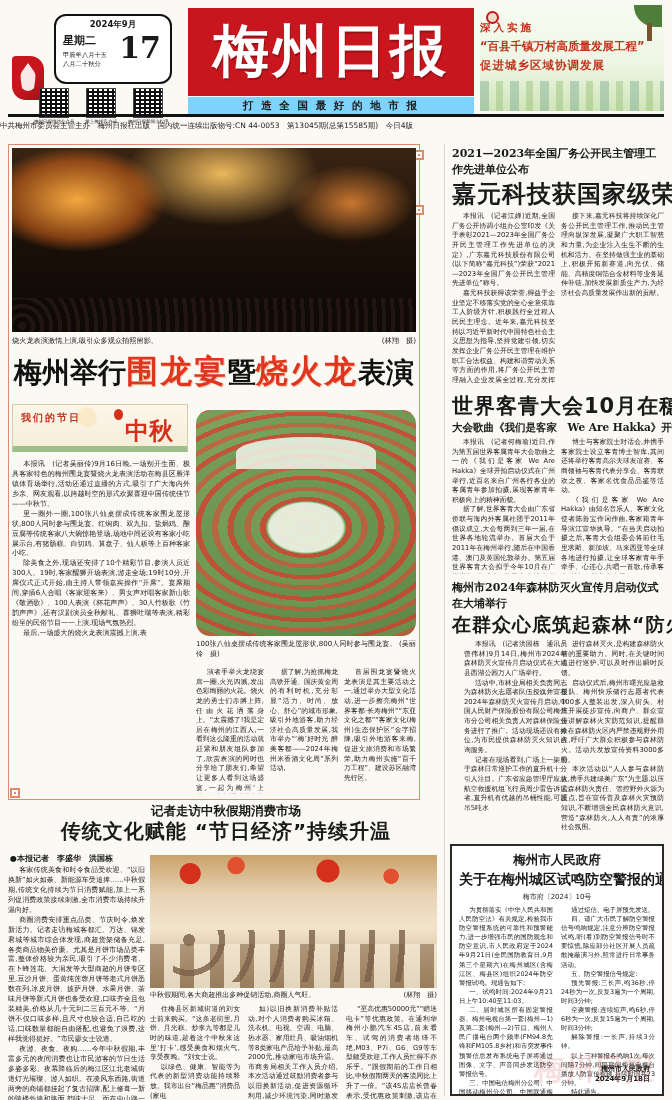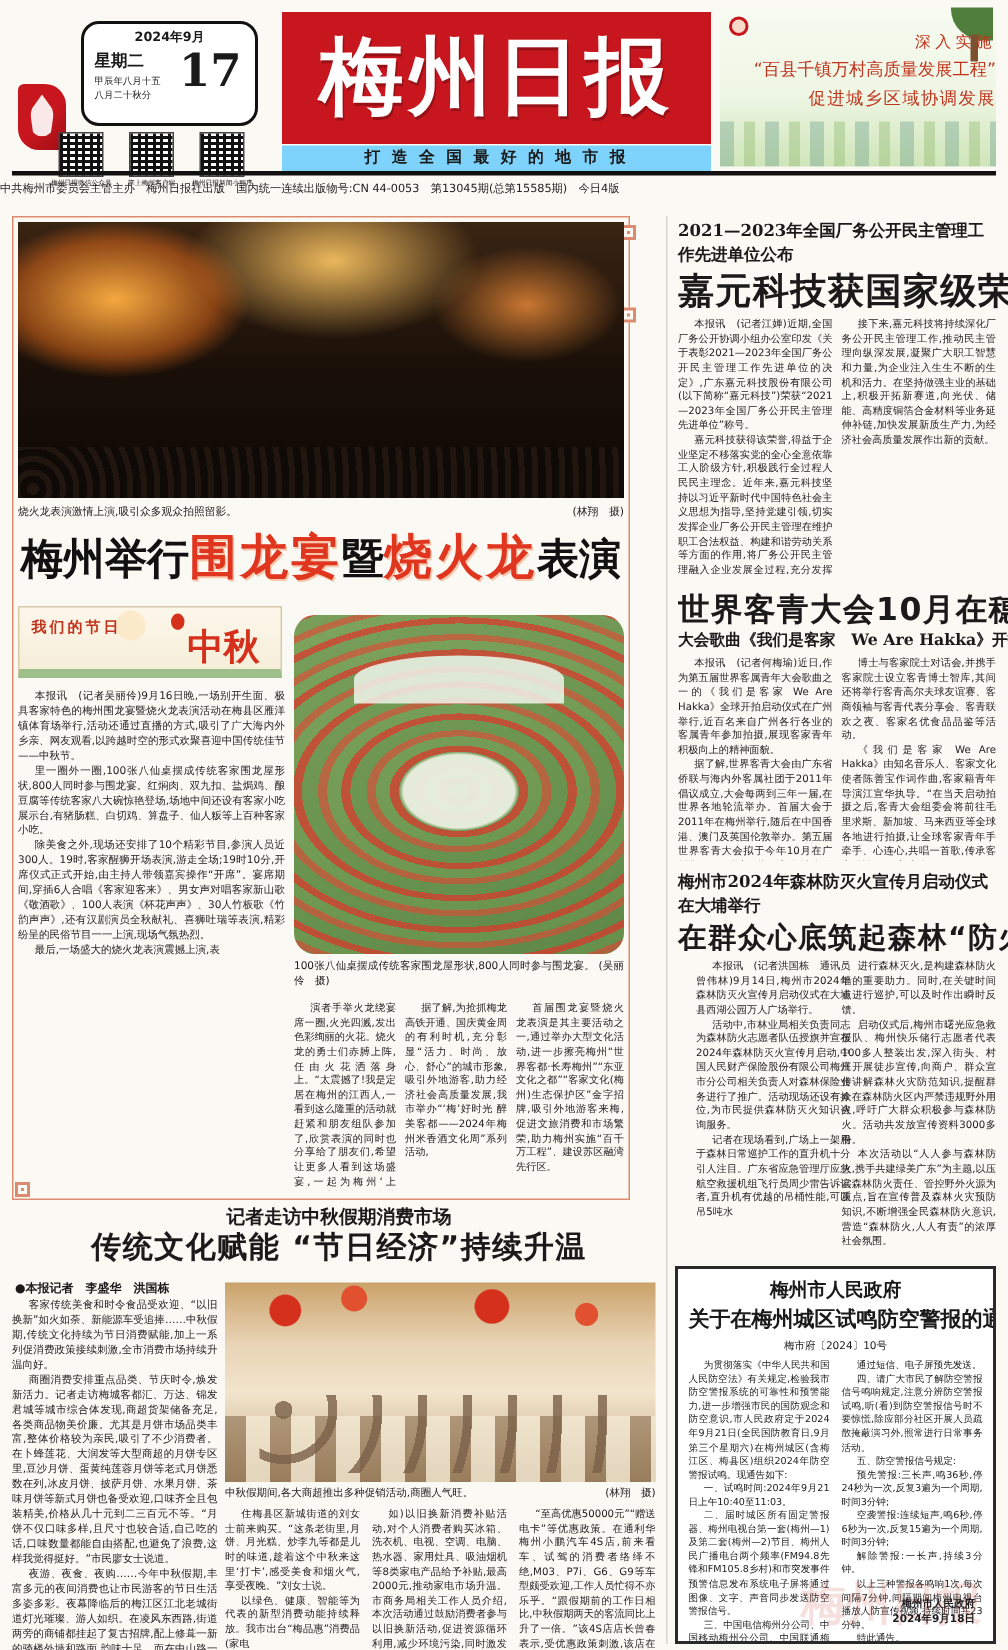--- a/index.html
+++ b/index.html
@@ -44,7 +44,7 @@
   .promo-tree .trunk { position:absolute; right:10px; top:22px; width:5px; height:18px; background:#7a5230; }
   .promo-logo { position:absolute; left:6px; top:6px; width:13px; height:13px; border-radius:50%;
       border:2px solid #c8161e; background:#f6d9c9; }
-  .promo-text { position:relative; padding-top:16px; text-align:right; color:#c0341d; font-weight:normal; }
+  .promo-text { position:relative; padding-top:16px; text-align:left; color:#c0341d; font-weight:bold; }
   .promo-l1 { font-size:10.5px; letter-spacing:3px; }
   .promo-l2 { font-size:11.5px; margin-top:4px; white-space:nowrap; }
   .promo-l3 { font-size:11.5px; margin-top:4px; letter-spacing:1px; }

